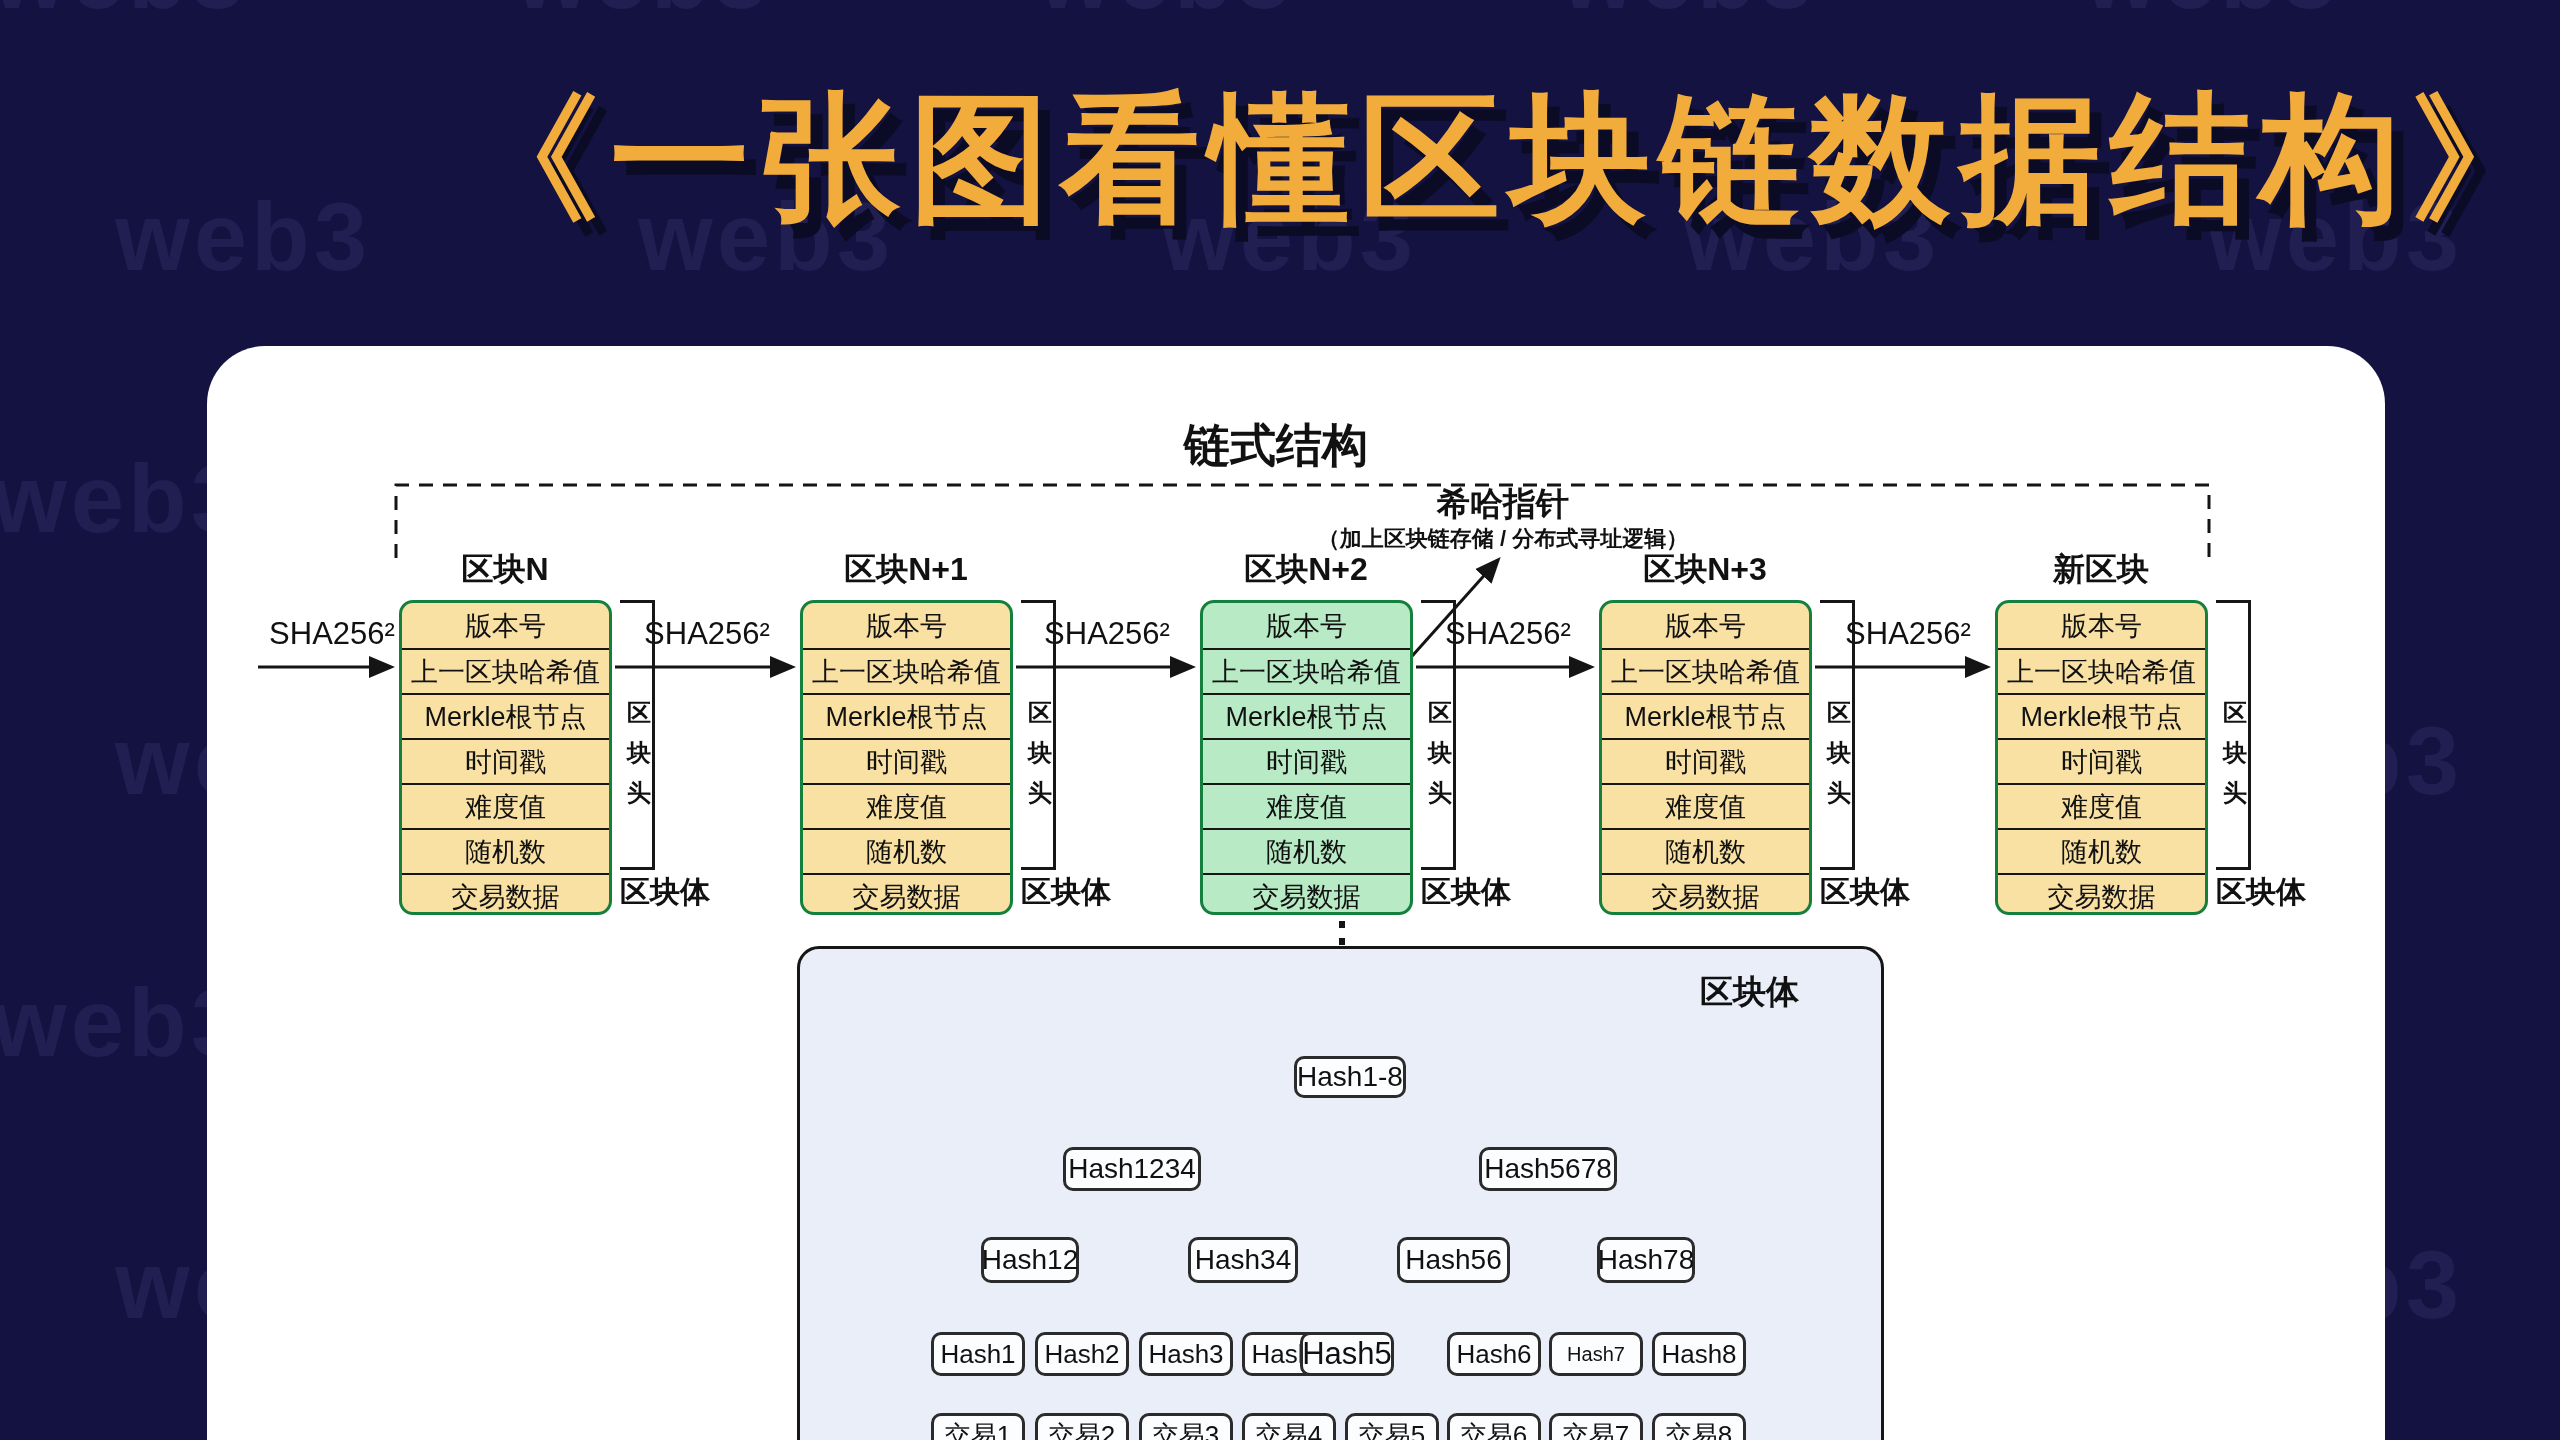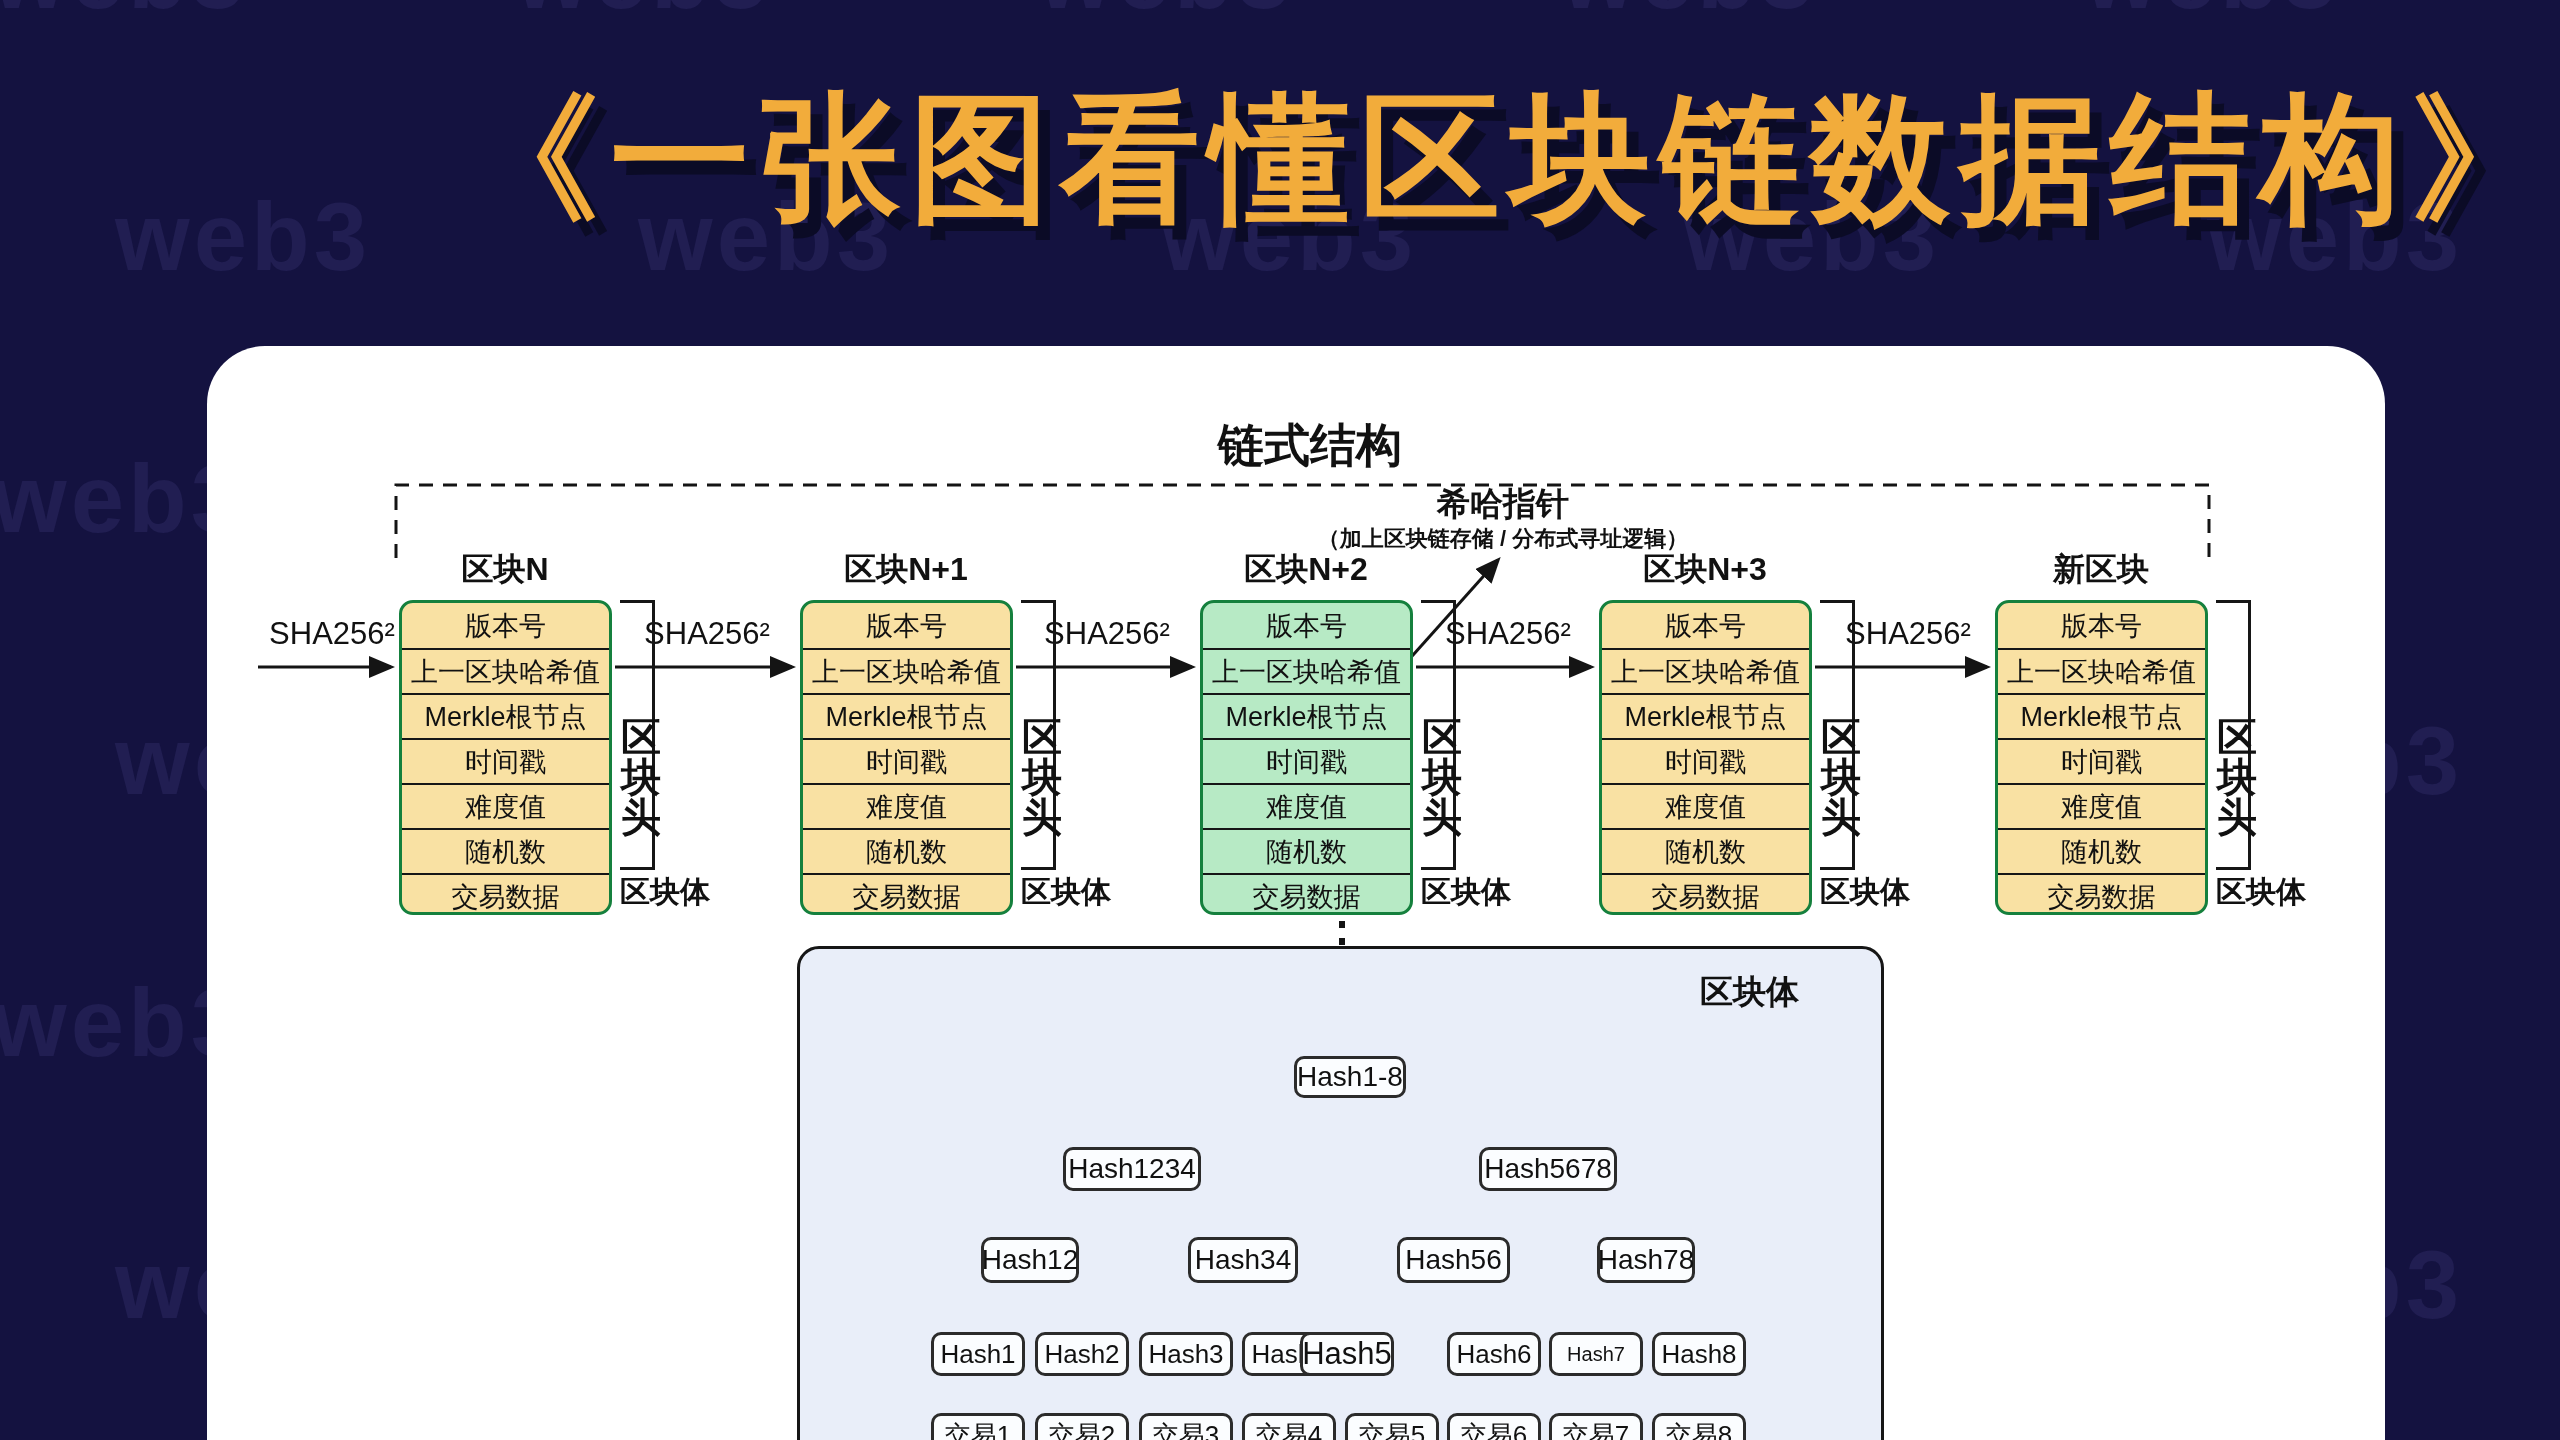--- a/index.html
+++ b/index.html
@@ -17,7 +17,7 @@
     background:#ffffff;border-radius:58px;z-index:1;}
   
   #diagram{position:absolute;inset:0;z-index:2;}
-  .chain-heading{position:absolute;left:1110px;top:415px;width:400px;text-align:center;
+  .chain-heading{position:absolute;left:1076px;top:415px;width:400px;text-align:center;
     font-size:46px;font-weight:800;color:#111;}
   .hash-pointer-label{position:absolute;left:1353px;top:482px;width:300px;text-align:center;
     font-size:33px;font-weight:800;color:#111;}

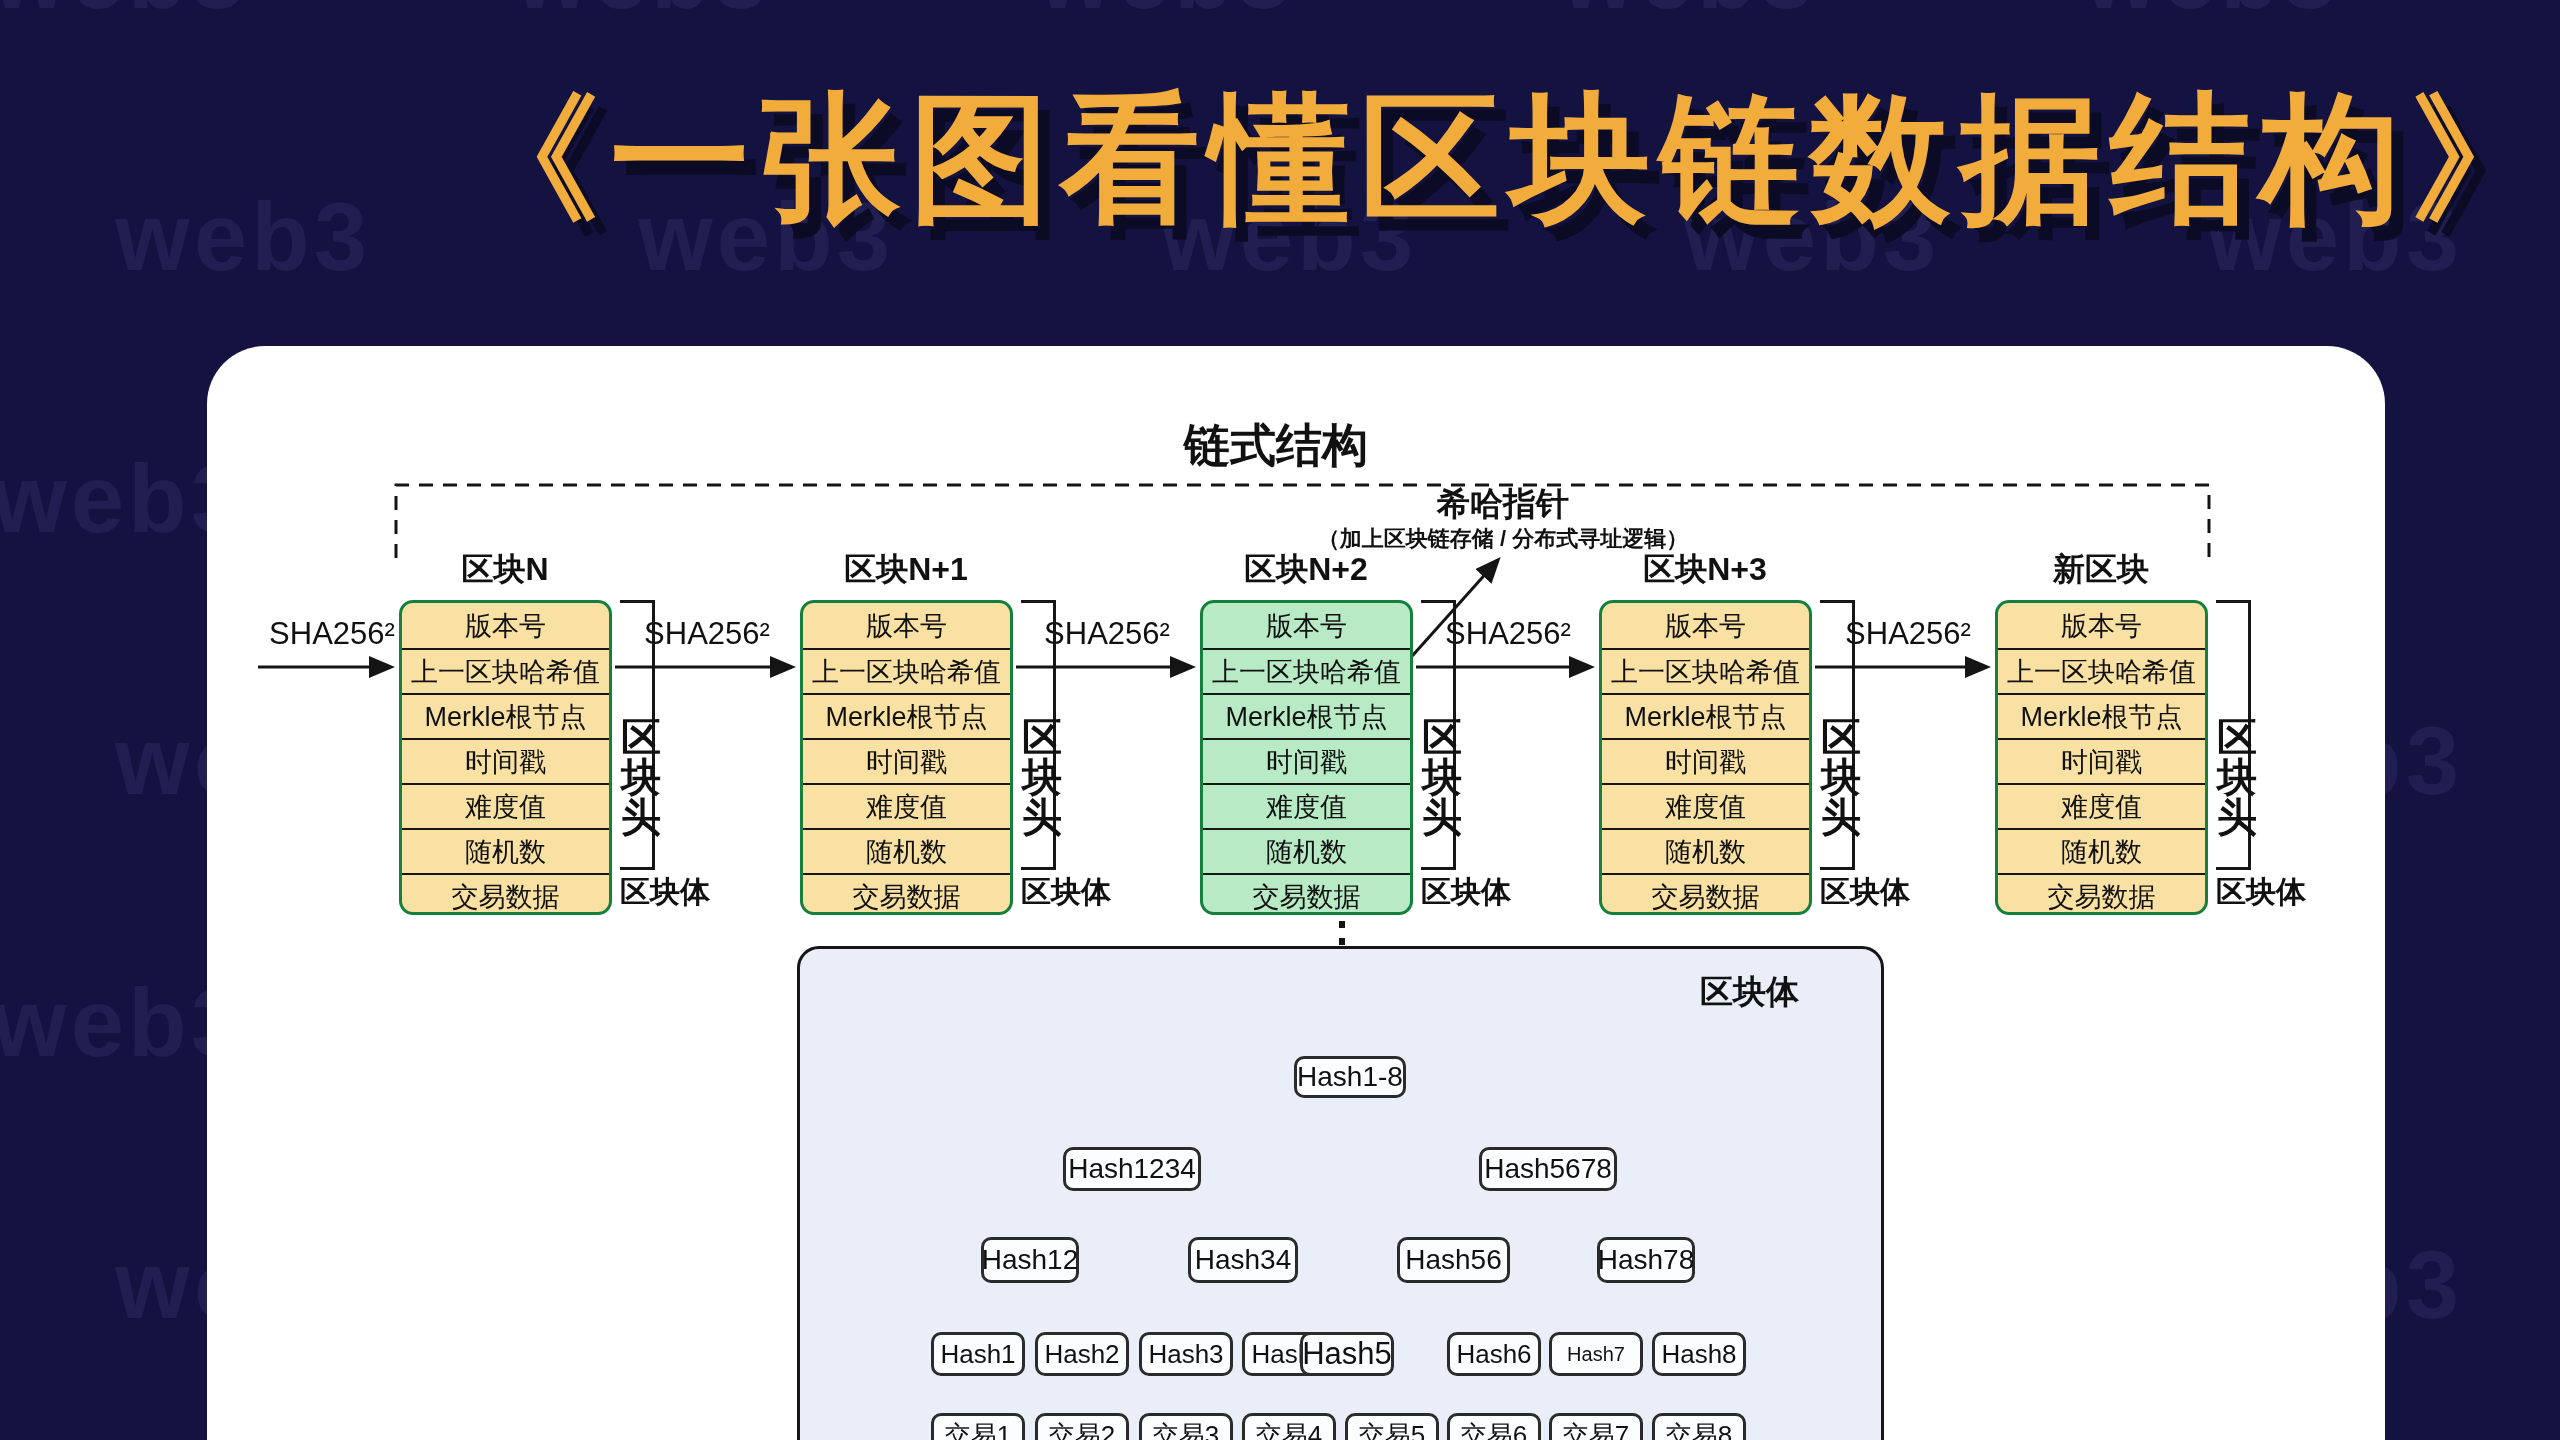--- a/index.html
+++ b/index.html
@@ -34,8 +34,8 @@
   .brow + .brow{border-top:2.5px solid #161616;}
   .bracket{position:absolute;top:600px;width:35px;height:270px;box-sizing:border-box;
     border-top:3px solid #161616;border-right:3px solid #161616;border-bottom:3px solid #161616;}
-  .vlabel{position:absolute;top:693px;width:36px;font-size:40px;line-height:40px;
-    font-weight:600;text-align:center;word-break:break-all;color:#111;margin-top:24px;}
+  .vlabel{position:absolute;top:693px;width:36px;font-size:24px;line-height:40px;
+    font-weight:600;text-align:center;word-break:break-all;color:#111;}
   .body-label{position:absolute;top:872px;font-size:30px;font-weight:600;color:#111;white-space:nowrap;}
   .sha-label{position:absolute;top:616px;width:190px;text-align:center;
     font-size:31px;color:#111;white-space:nowrap;}

